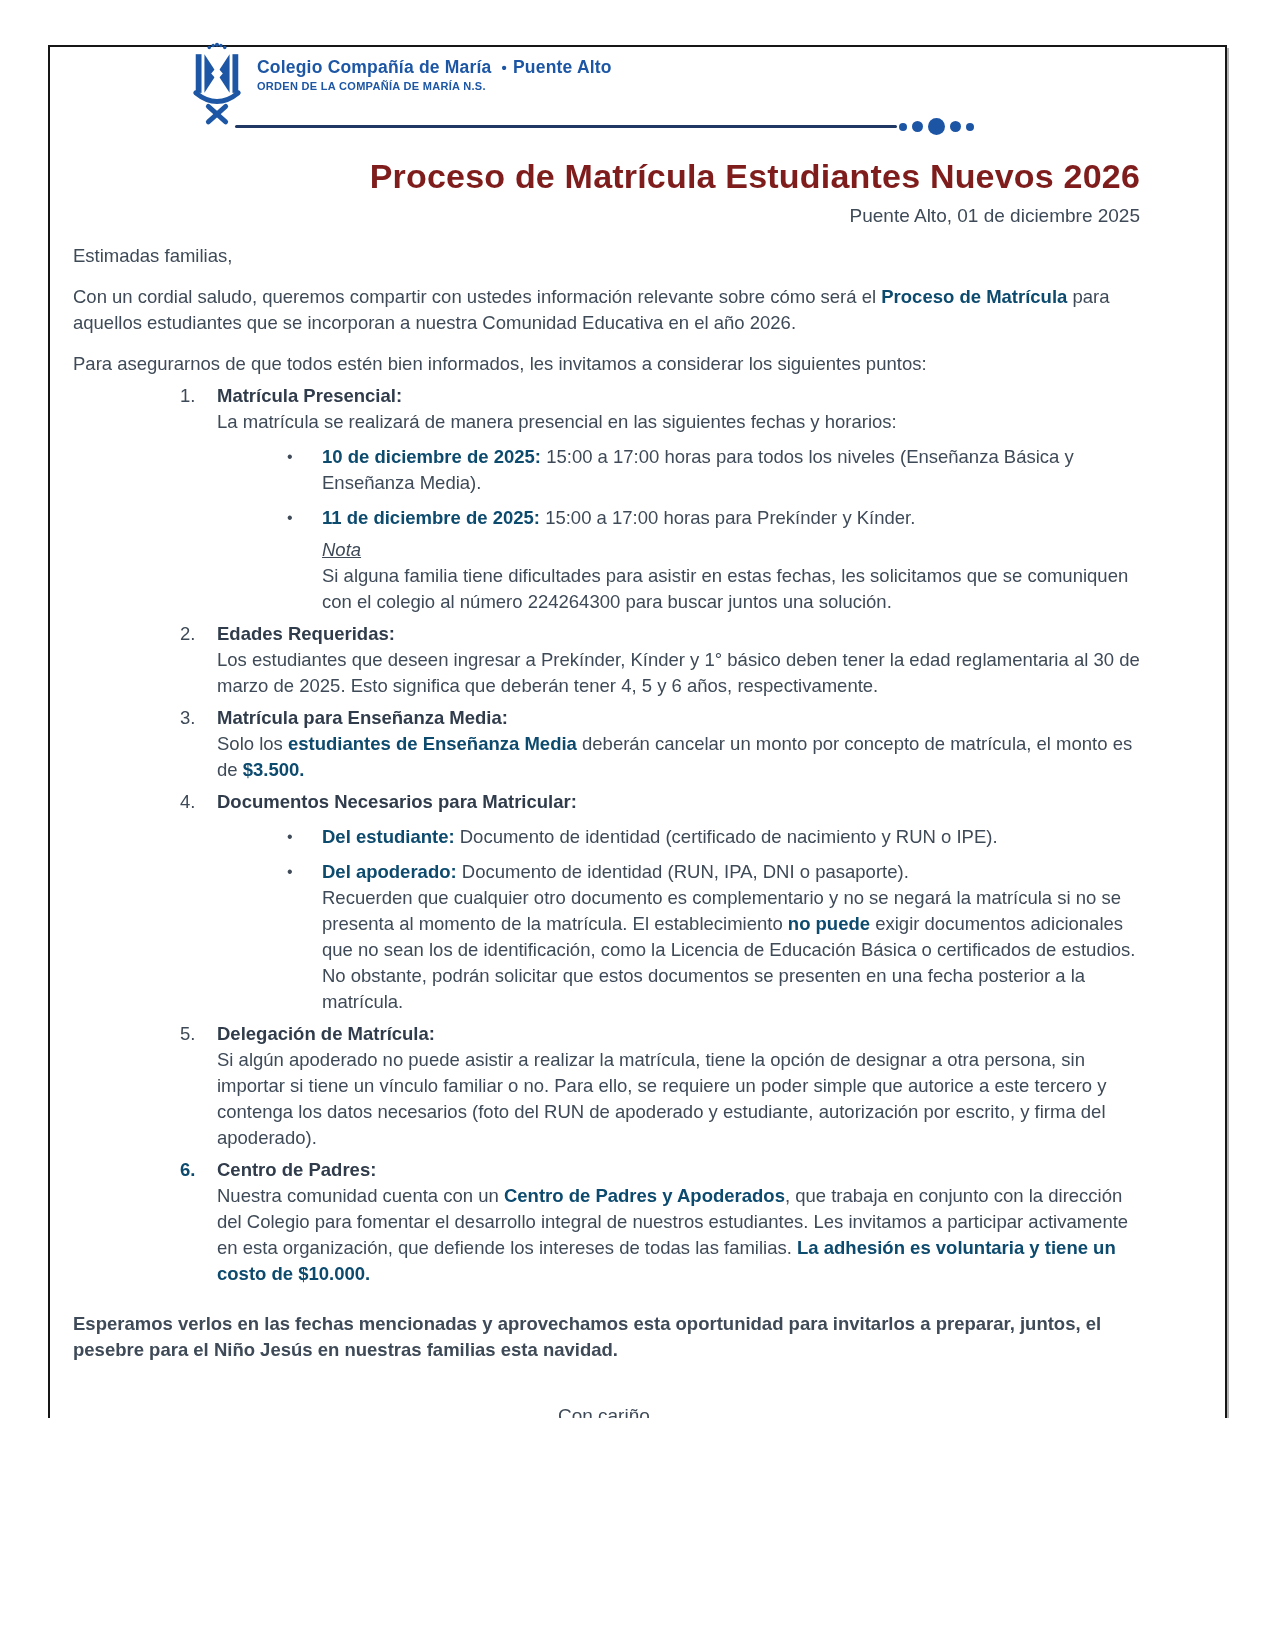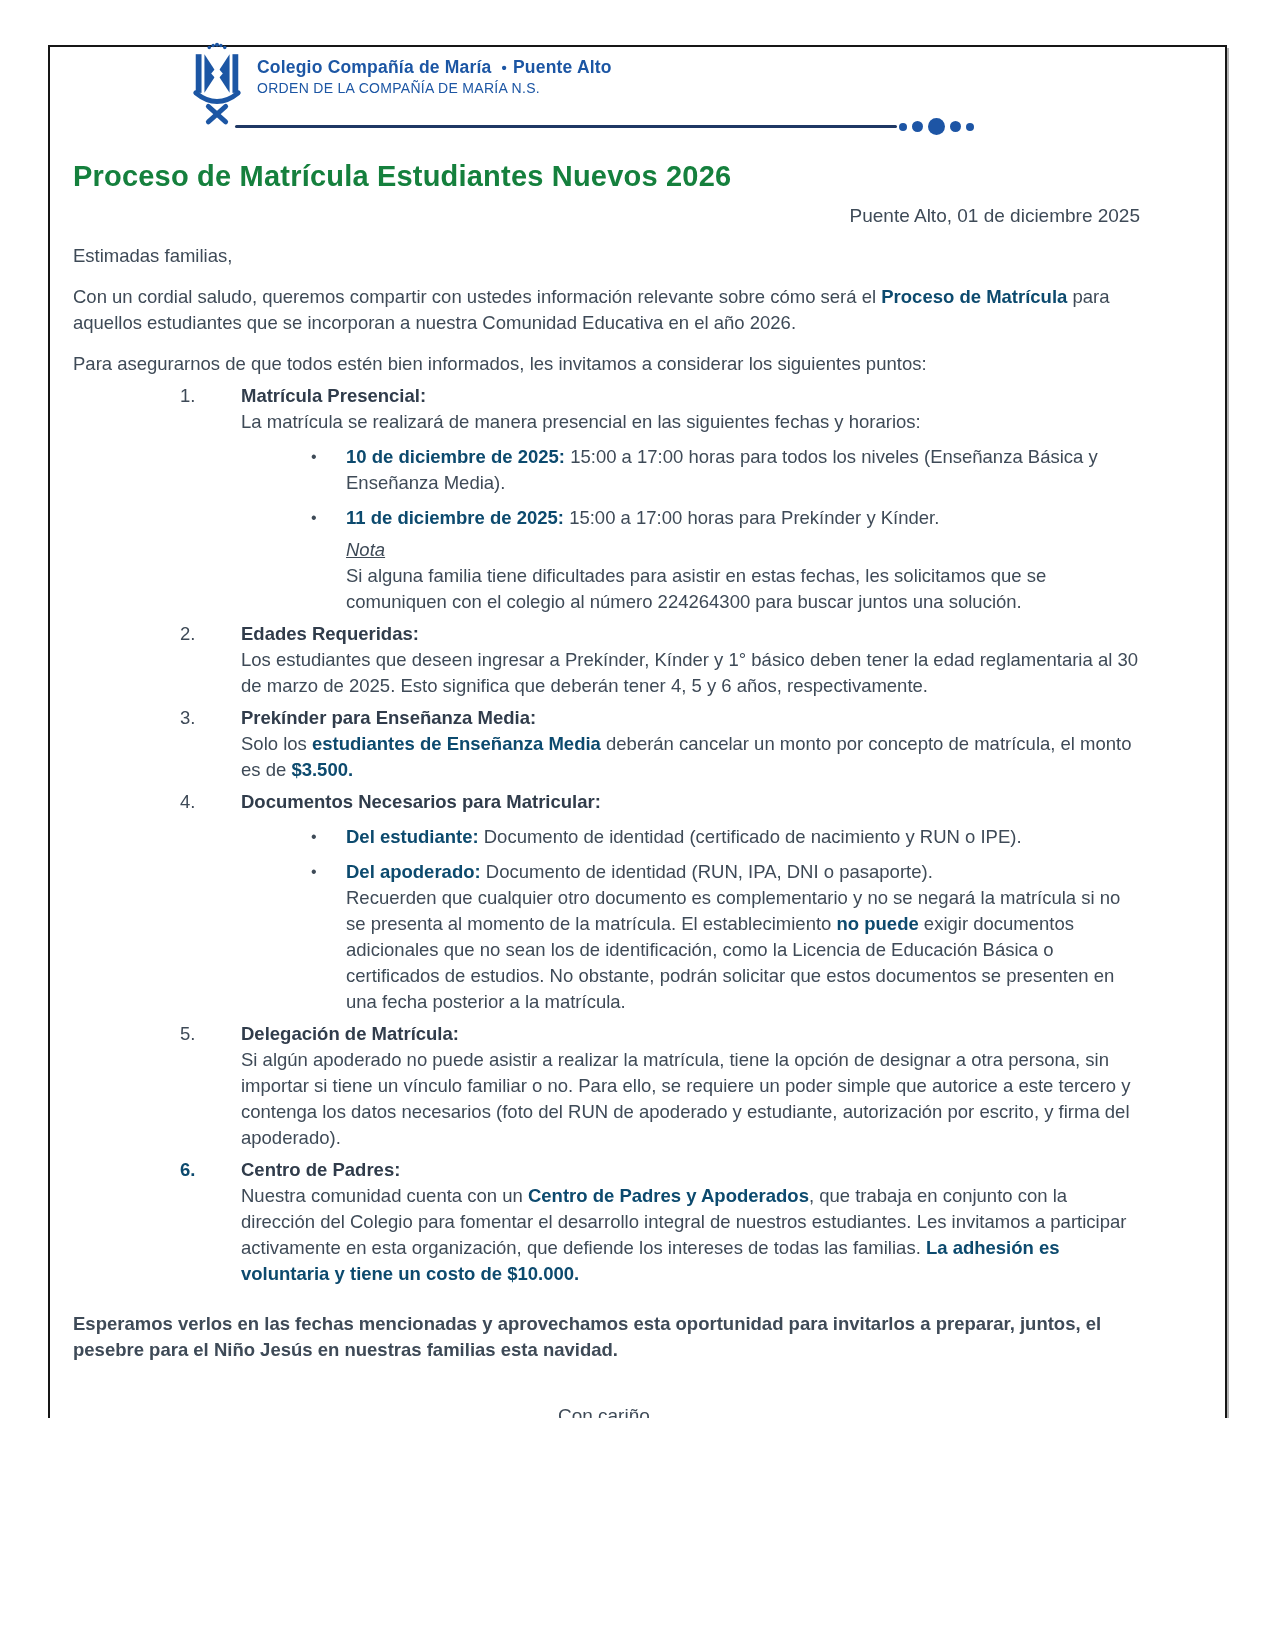--- a/index.html
+++ b/index.html
@@ -30,7 +30,7 @@
   .logo-text { position: absolute; left: 207px; top: 10px; white-space: nowrap; }
   .logo-line1 { font-size: 17.5px; font-weight: bold; color: #1c56a4; letter-spacing: 0.2px; }
   .logo-sep { margin: 0 6px 0 10px; font-size: 15px; }
-  .logo-sub { font-size: 14px; font-weight: normal; color: #1c56a4; margin-top: 2px; letter-spacing: 0.3px; }
+  .logo-sub { font-size: 11px; font-weight: bold; color: #1c56a4; margin-top: 2px; letter-spacing: 0.3px; }
   .divider { position: absolute; left: 185px; top: 71px; display: flex; align-items: center; }
   .divider-line { width: 662px; height: 3px; background: #1f3864; border-radius: 2px; }
   .dot { background: #1d55a5; border-radius: 50%; flex: none; }

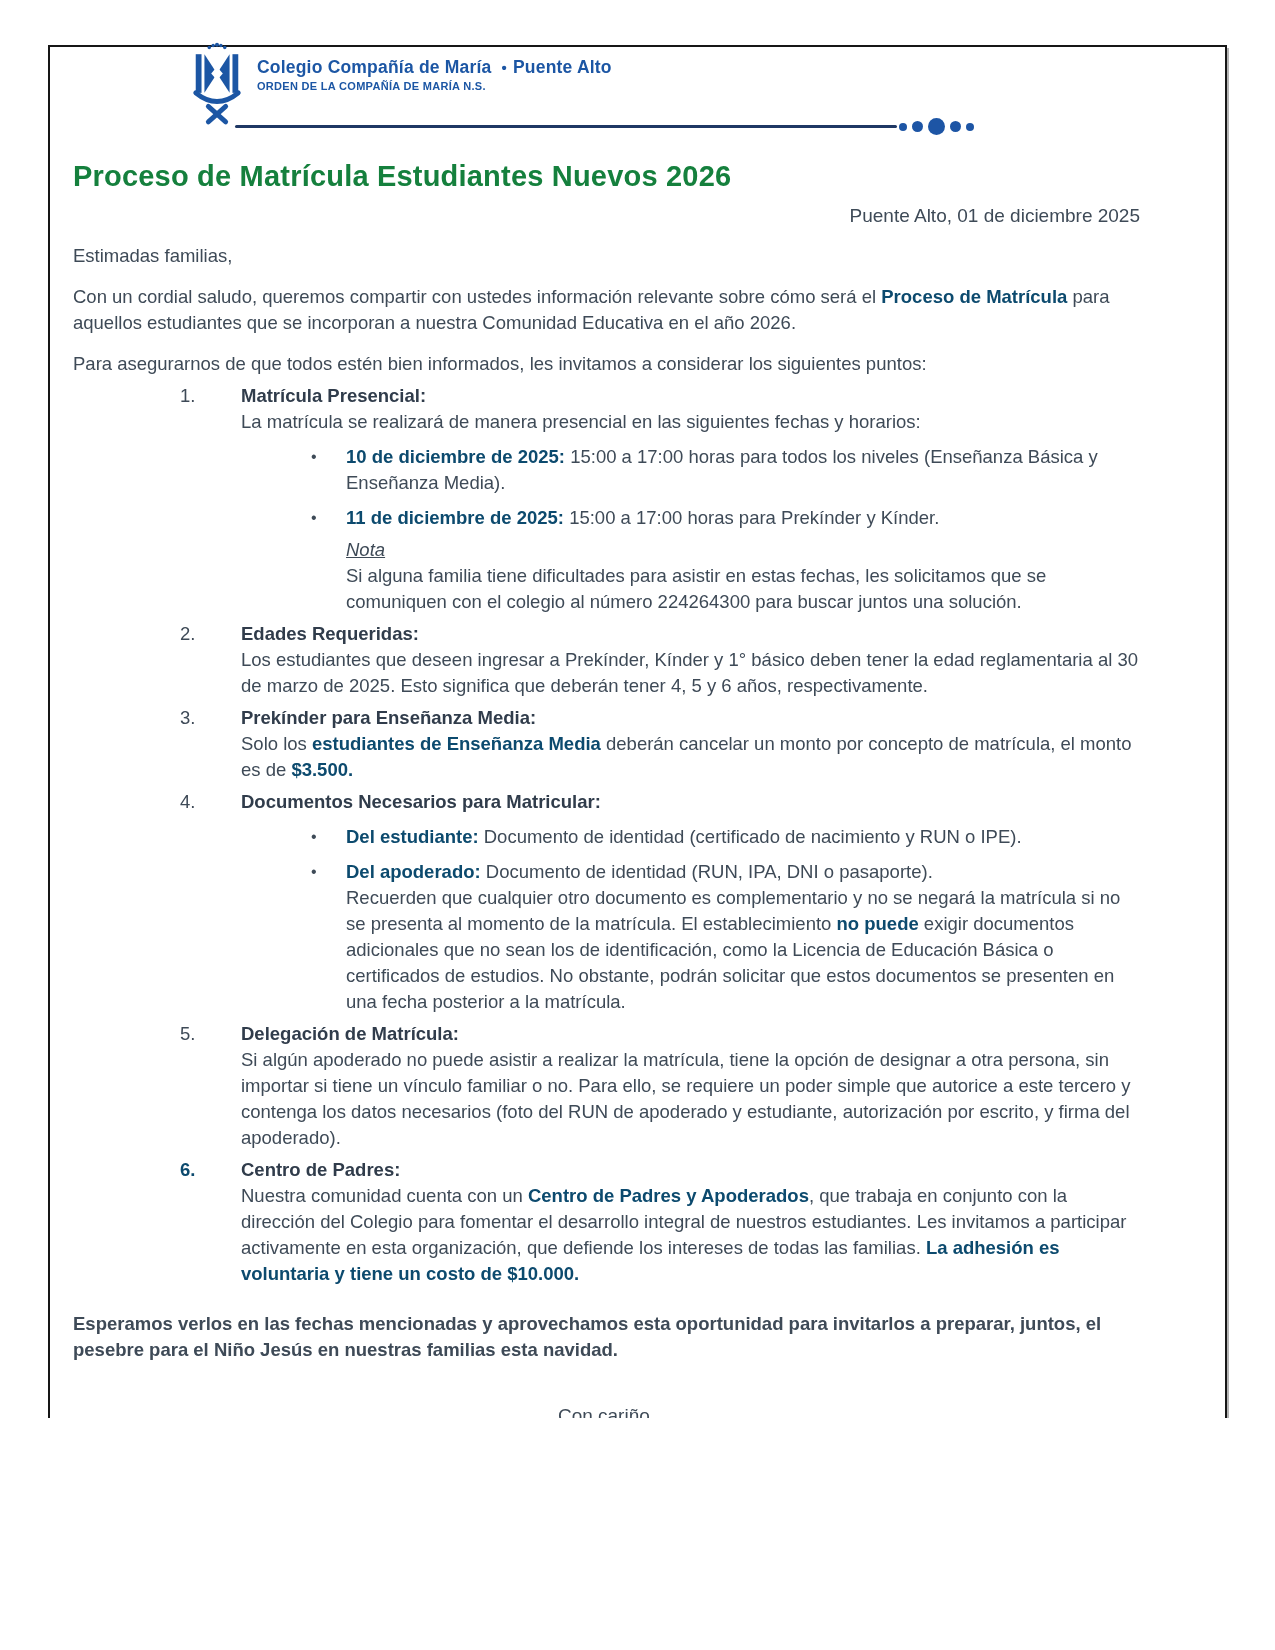--- a/index.html
+++ b/index.html
@@ -44,11 +44,11 @@
   .content { padding: 0 85px 0 23px; color: #3e4a57; font-size: 18.5px; line-height: 26px; }
   h1.title {
     margin: 6px 0 0 0;
-    text-align: left;
-    font-size: 29px;
+    text-align: right;
+    font-size: 34px;
     line-height: 38px;
     font-weight: 600;
-    color: #15803d;
+    color: #7f1d1d;
     letter-spacing: 0.2px;
   }
   .dateline { margin: 8px 0 0 0; text-align: right; font-size: 19px; }

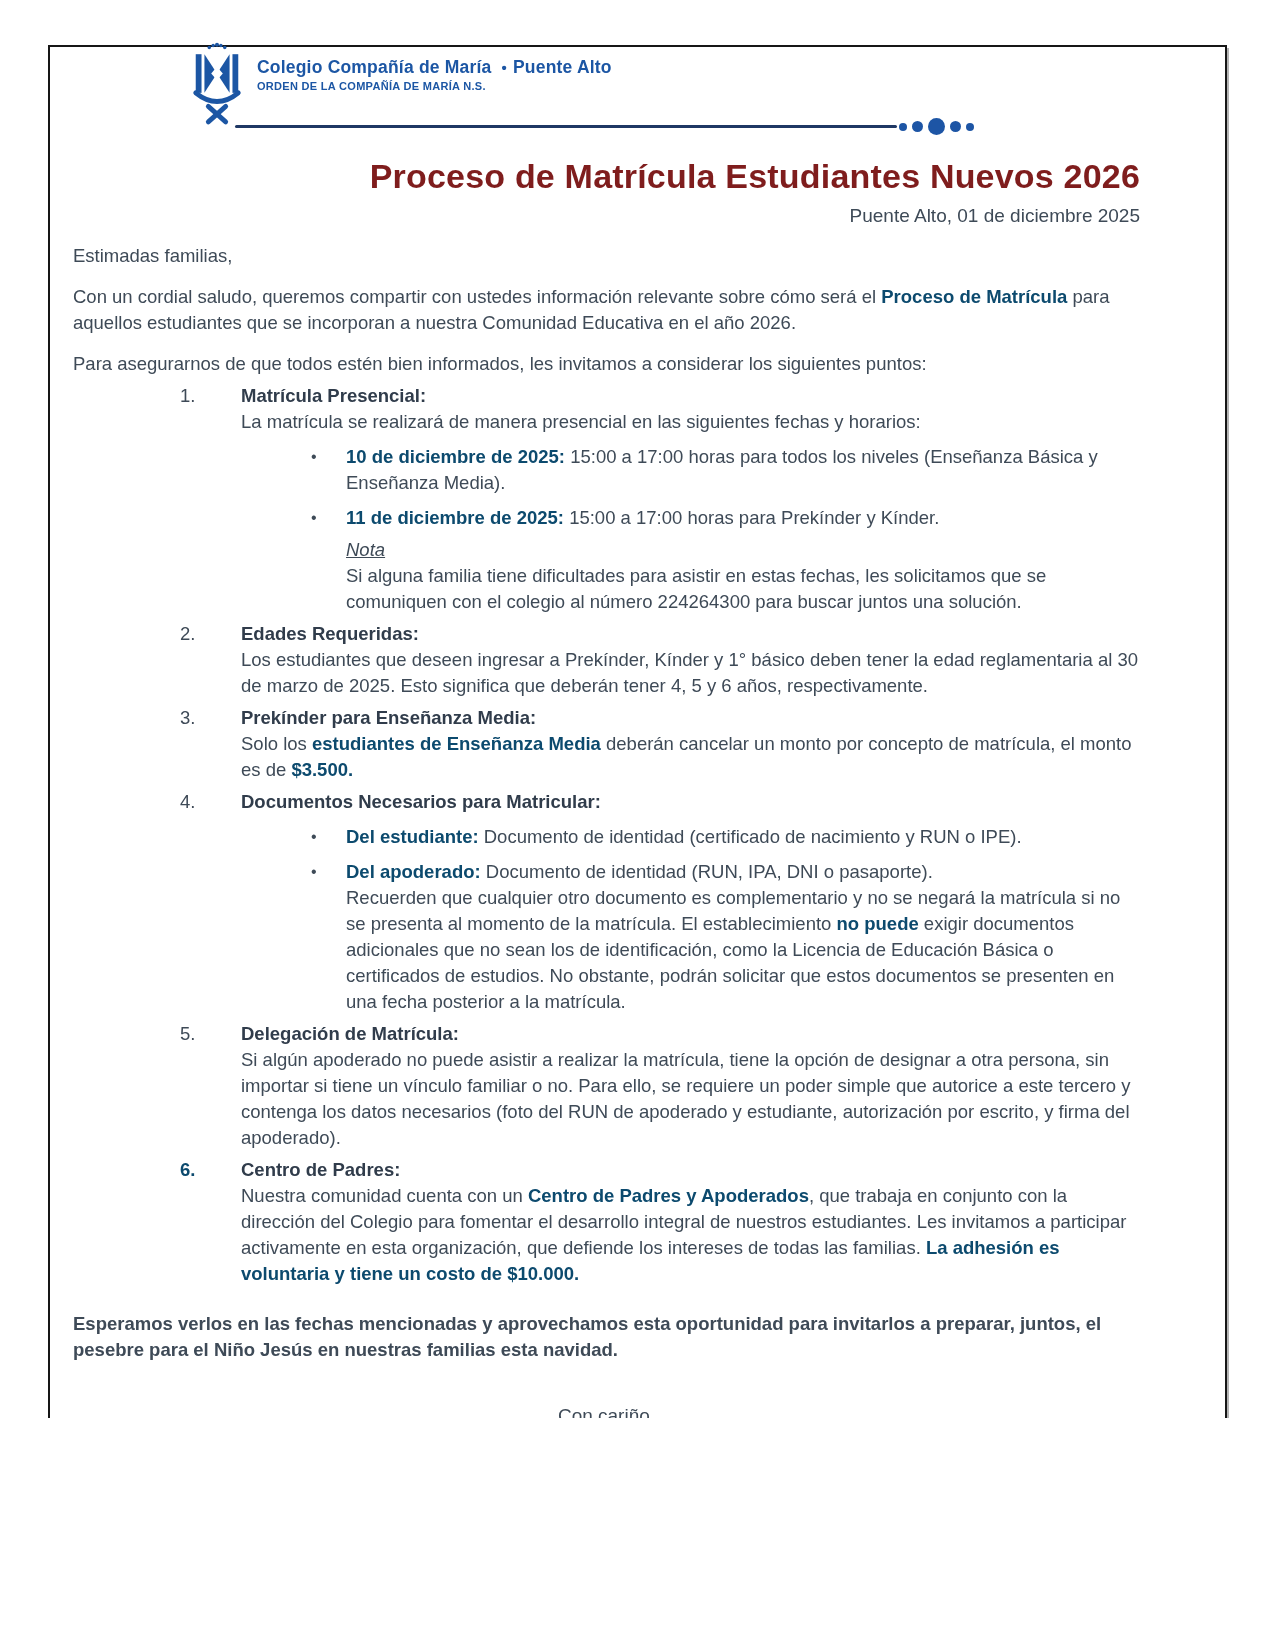--- a/index.html
+++ b/index.html
@@ -60,7 +60,7 @@
   .item { display: flex; margin-top: 6px; }
   .num { flex: none; width: 37px; margin-left: 107px; }
   .num.b { font-weight: bold; }
-  .item-content { flex: 1; min-width: 0; margin-left: 24px; }
+  .item-content { flex: 1; min-width: 0; }
   .item-heading { font-weight: bold; color: #303c4b; }
   .bullet-row { display: flex; margin: 9px 0 0 70px; }
   .bdot { flex: none; width: 35px; font-size: 16px; }

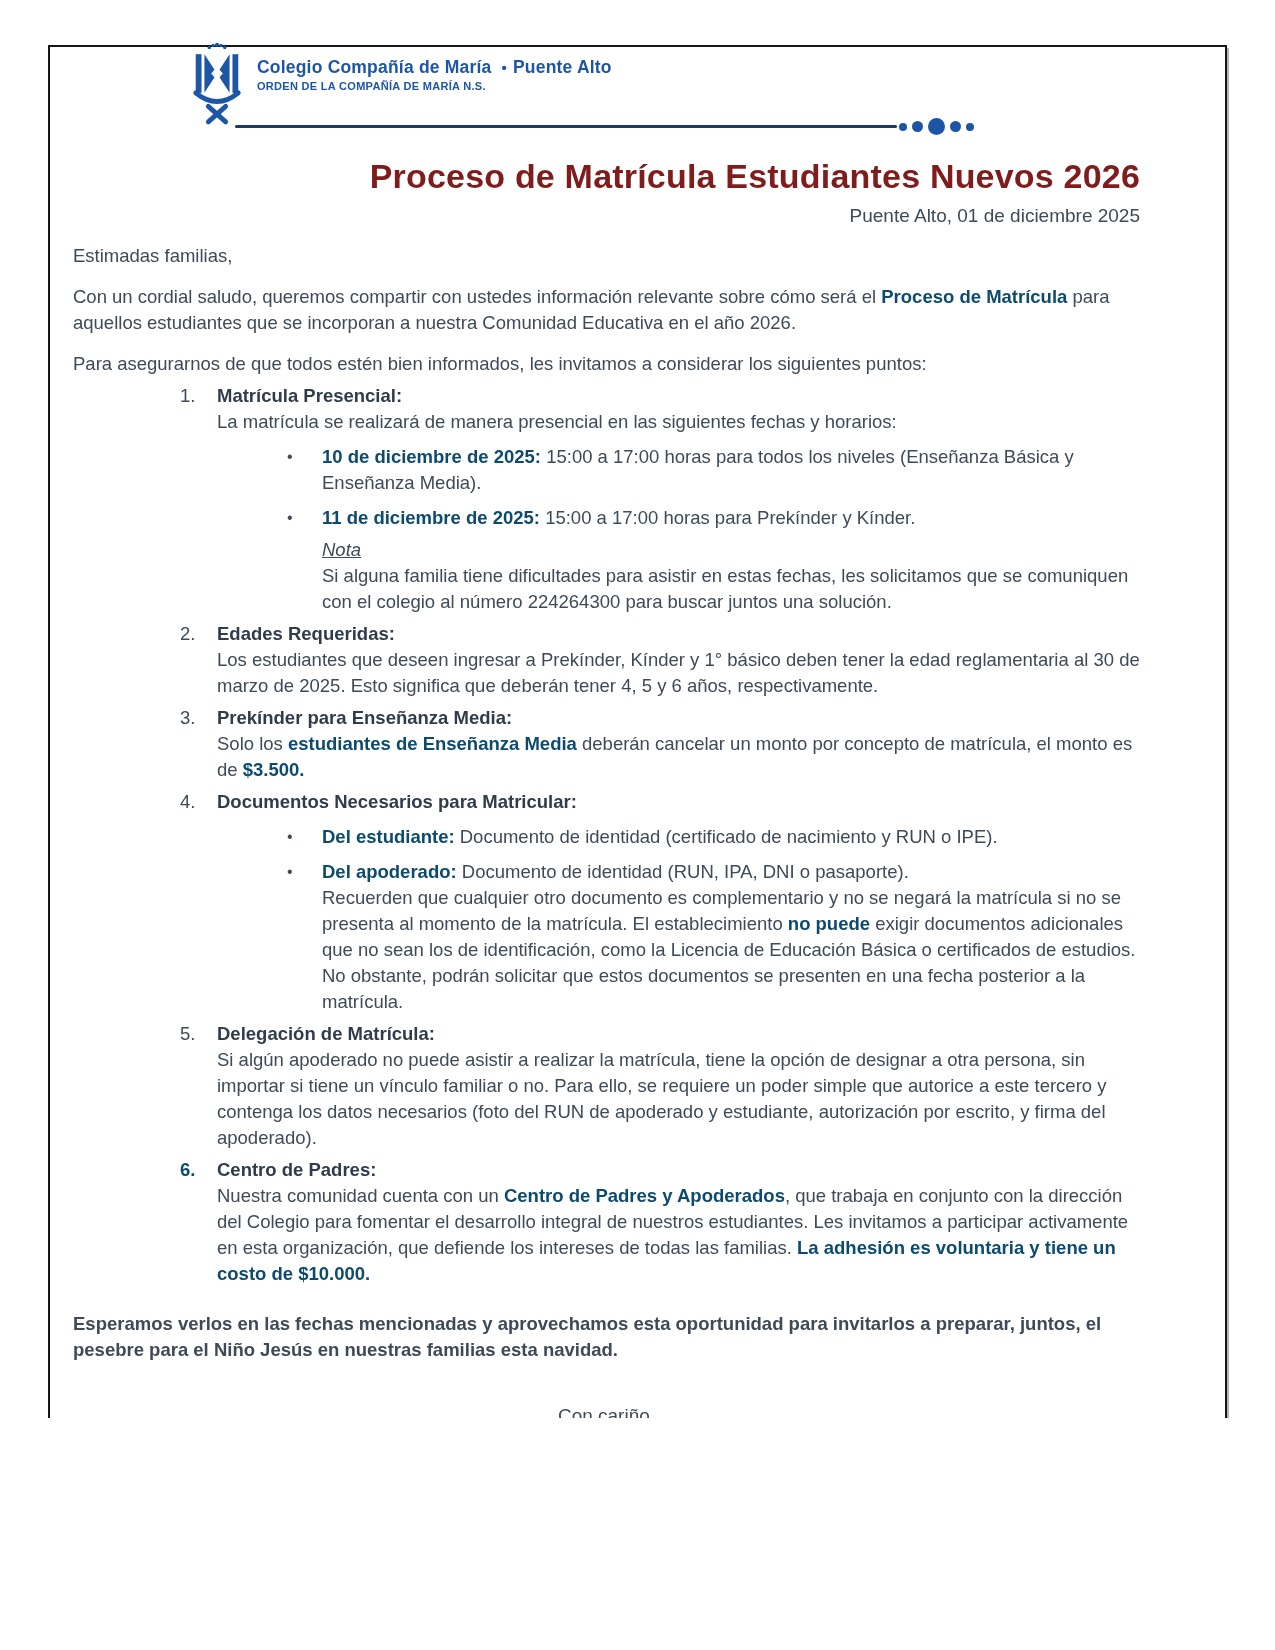--- a/index.html
+++ b/index.html
@@ -156,7 +156,7 @@
         <div class="item">
           <span class="num">3.</span>
           <div class="item-content">
-            <div class="item-heading">Prekínder para Enseñanza Media:</div>
+            <div class="item-heading">Matrícula para Enseñanza Media:</div>
             <div class="item-body"><span>Solo los </span><span class="b">estudiantes de Enseñanza Media</span><span> deberán cancelar un monto por concepto de matrícula, el monto es de </span><span class="b">$3.500.</span></div>
           </div>
         </div>

